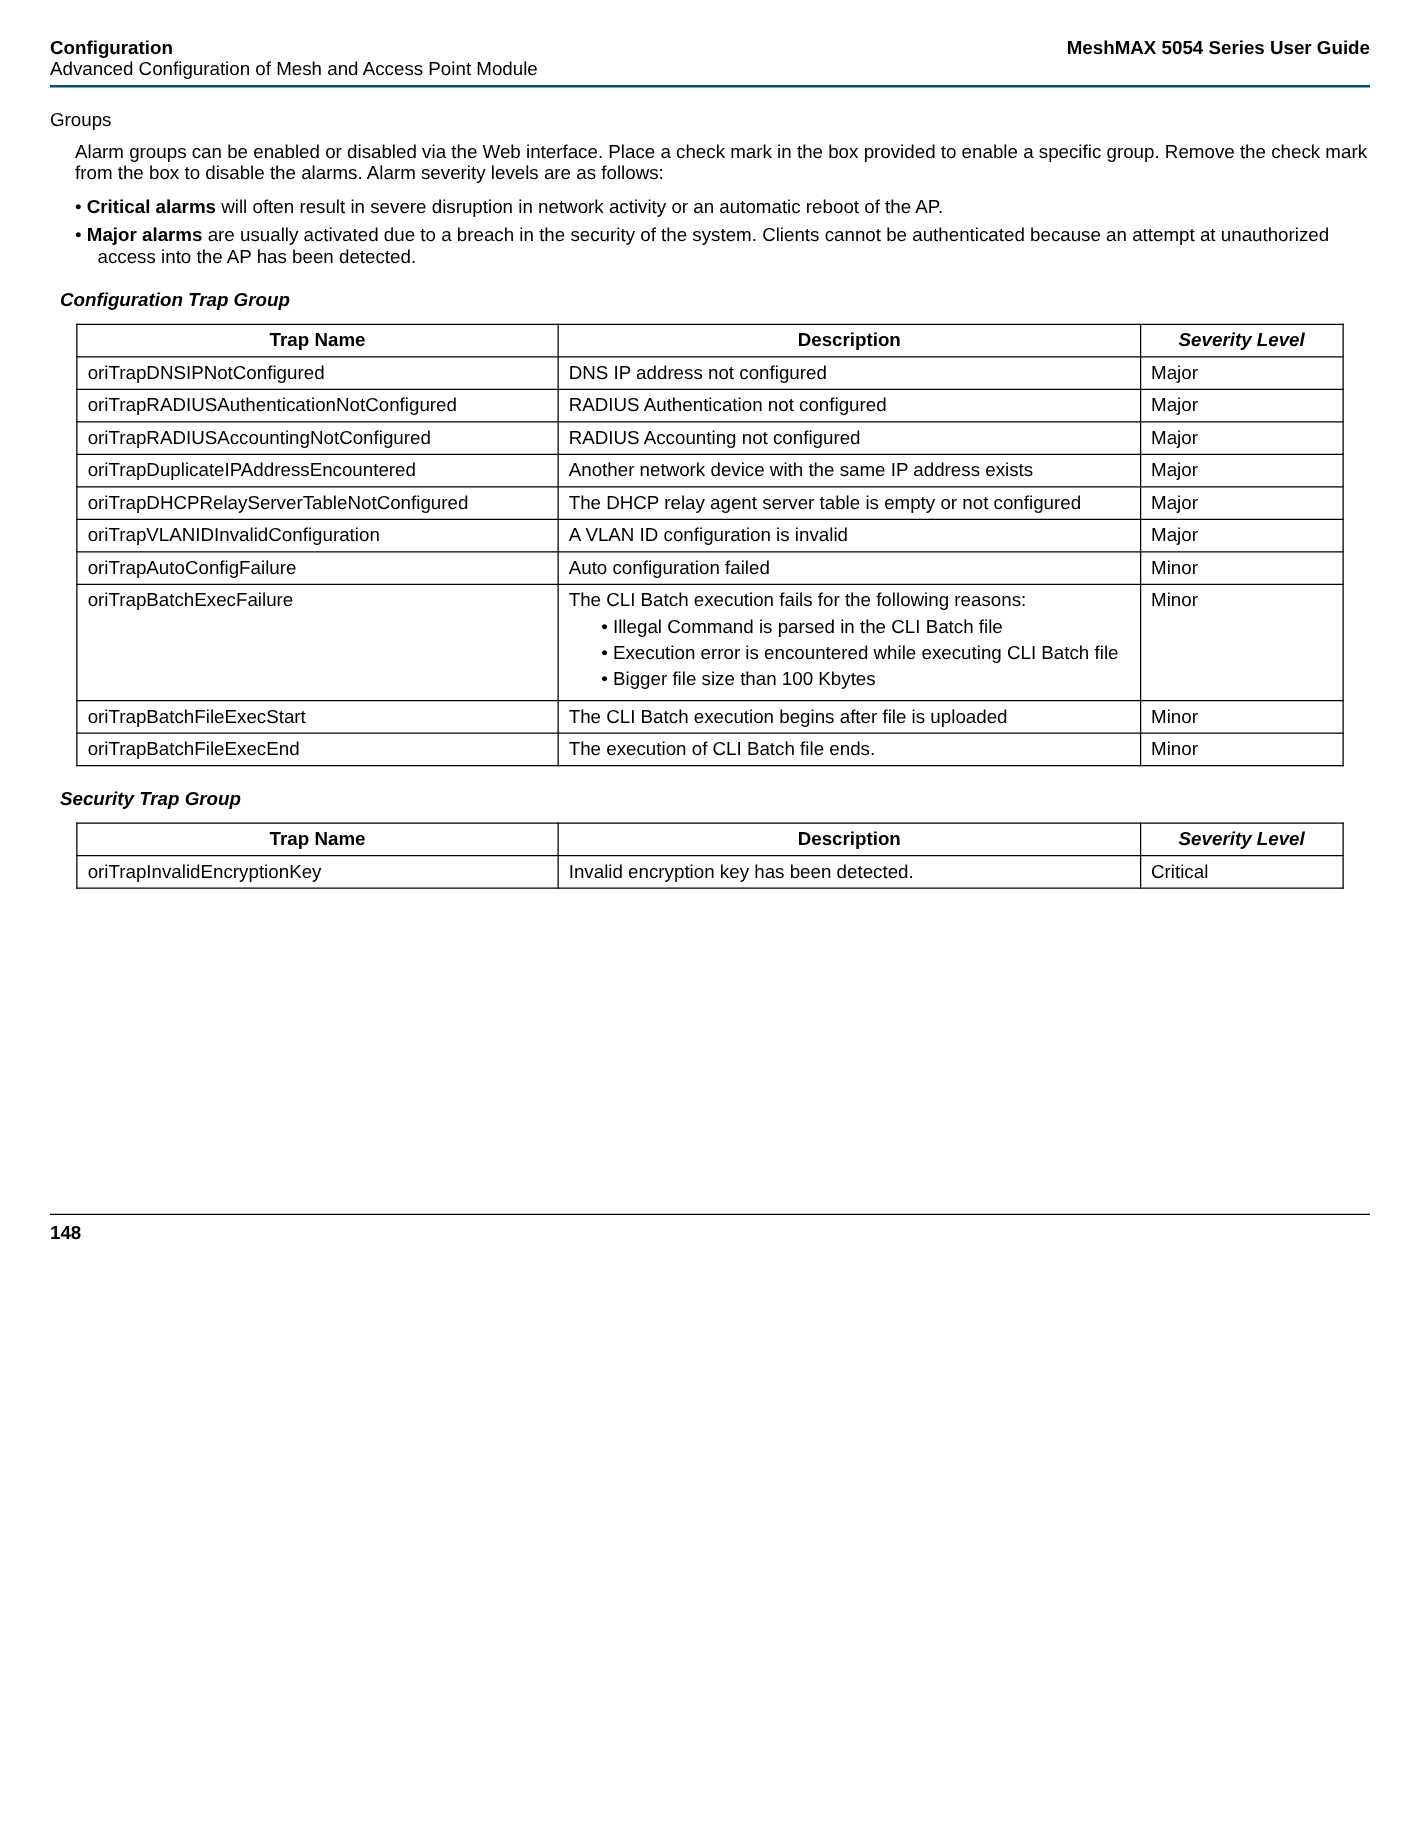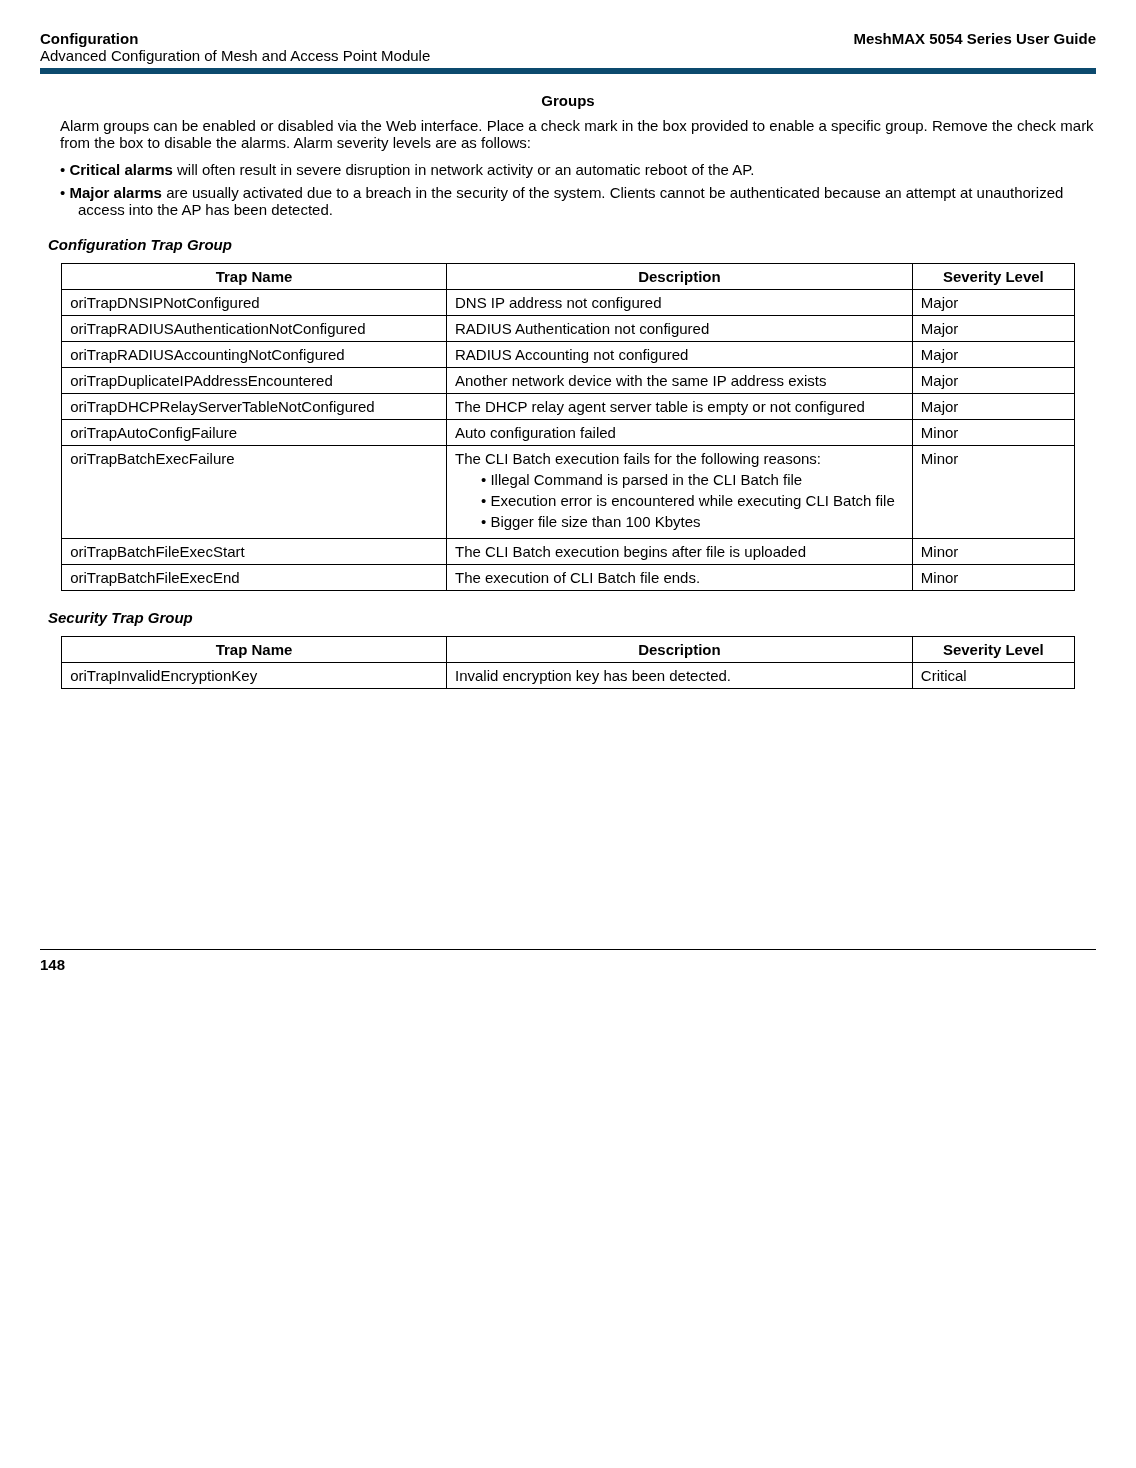--- a/index.html
+++ b/index.html
@@ -13,7 +13,7 @@
   .header {
     display: flex;
     justify-content: space-between;
-    border-bottom: 6px solid #0c4a6e;
+    border-bottom: 2px solid #0c4a6e;
     padding-bottom: 4px;
     margin-bottom: 12px;
   }

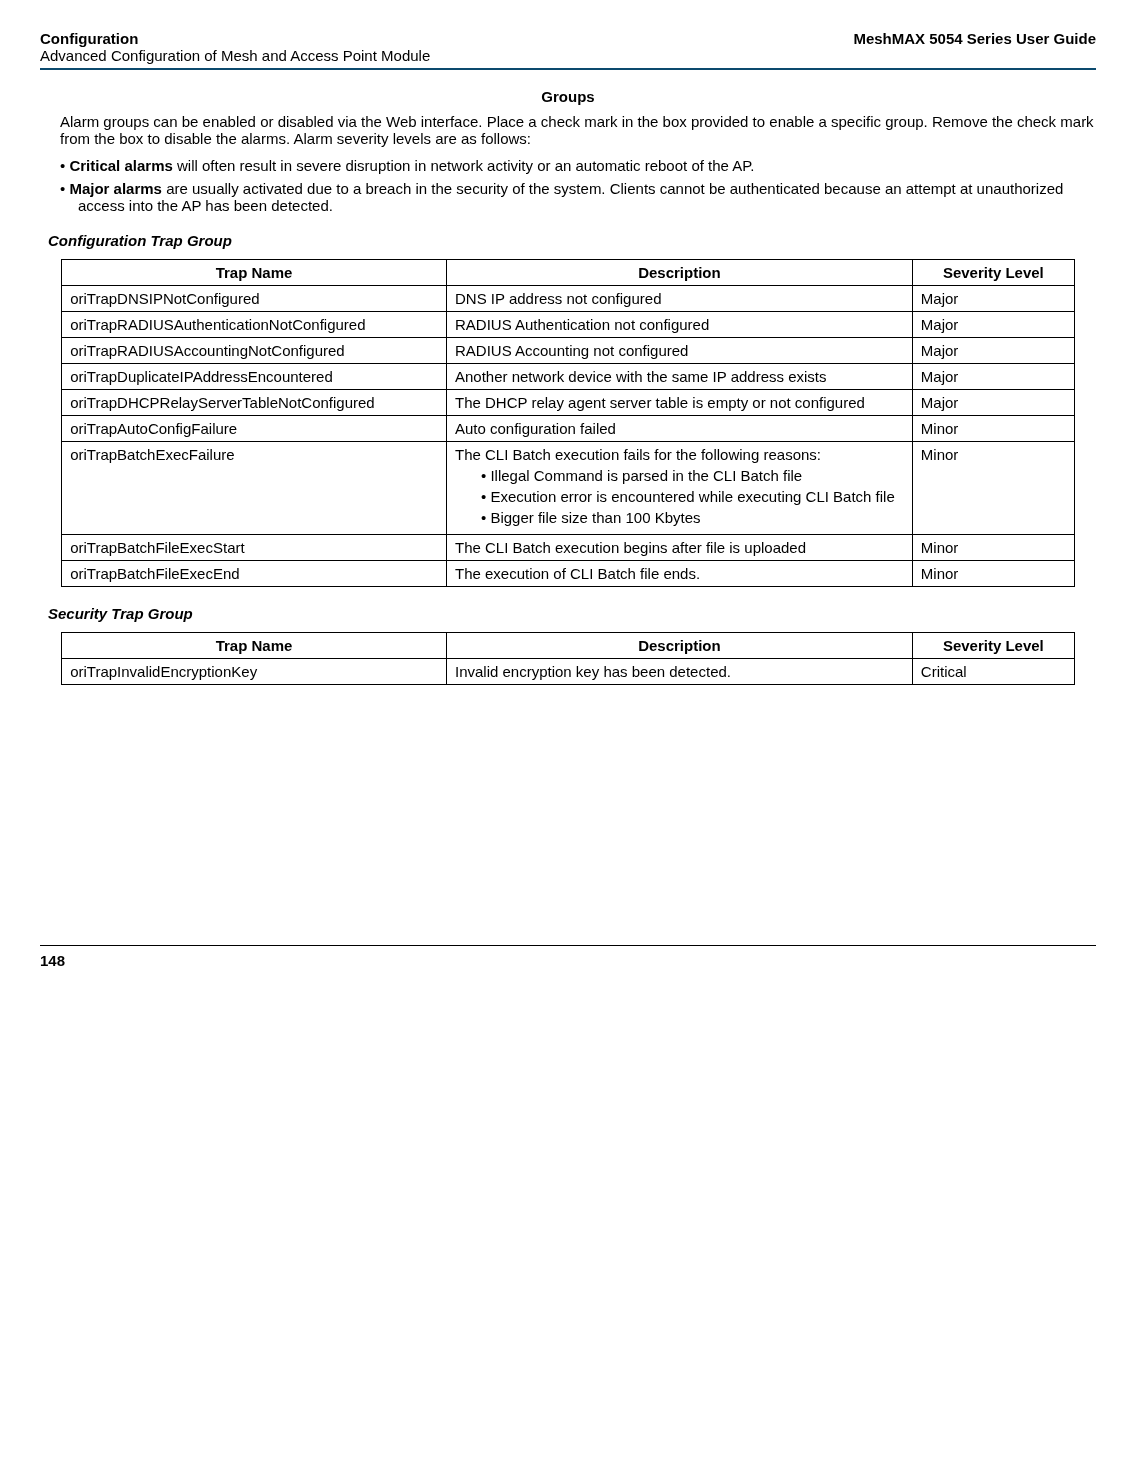--- a/index.html
+++ b/index.html
@@ -28,9 +28,8 @@
     text-align: right;
   }
   .groups-heading {
-    font-weight: bold;
+    font-weight: normal;
     margin: 18px 0 8px 0;
-    text-align: center;
   }
   .intro {
     margin: 0 0 10px 20px;

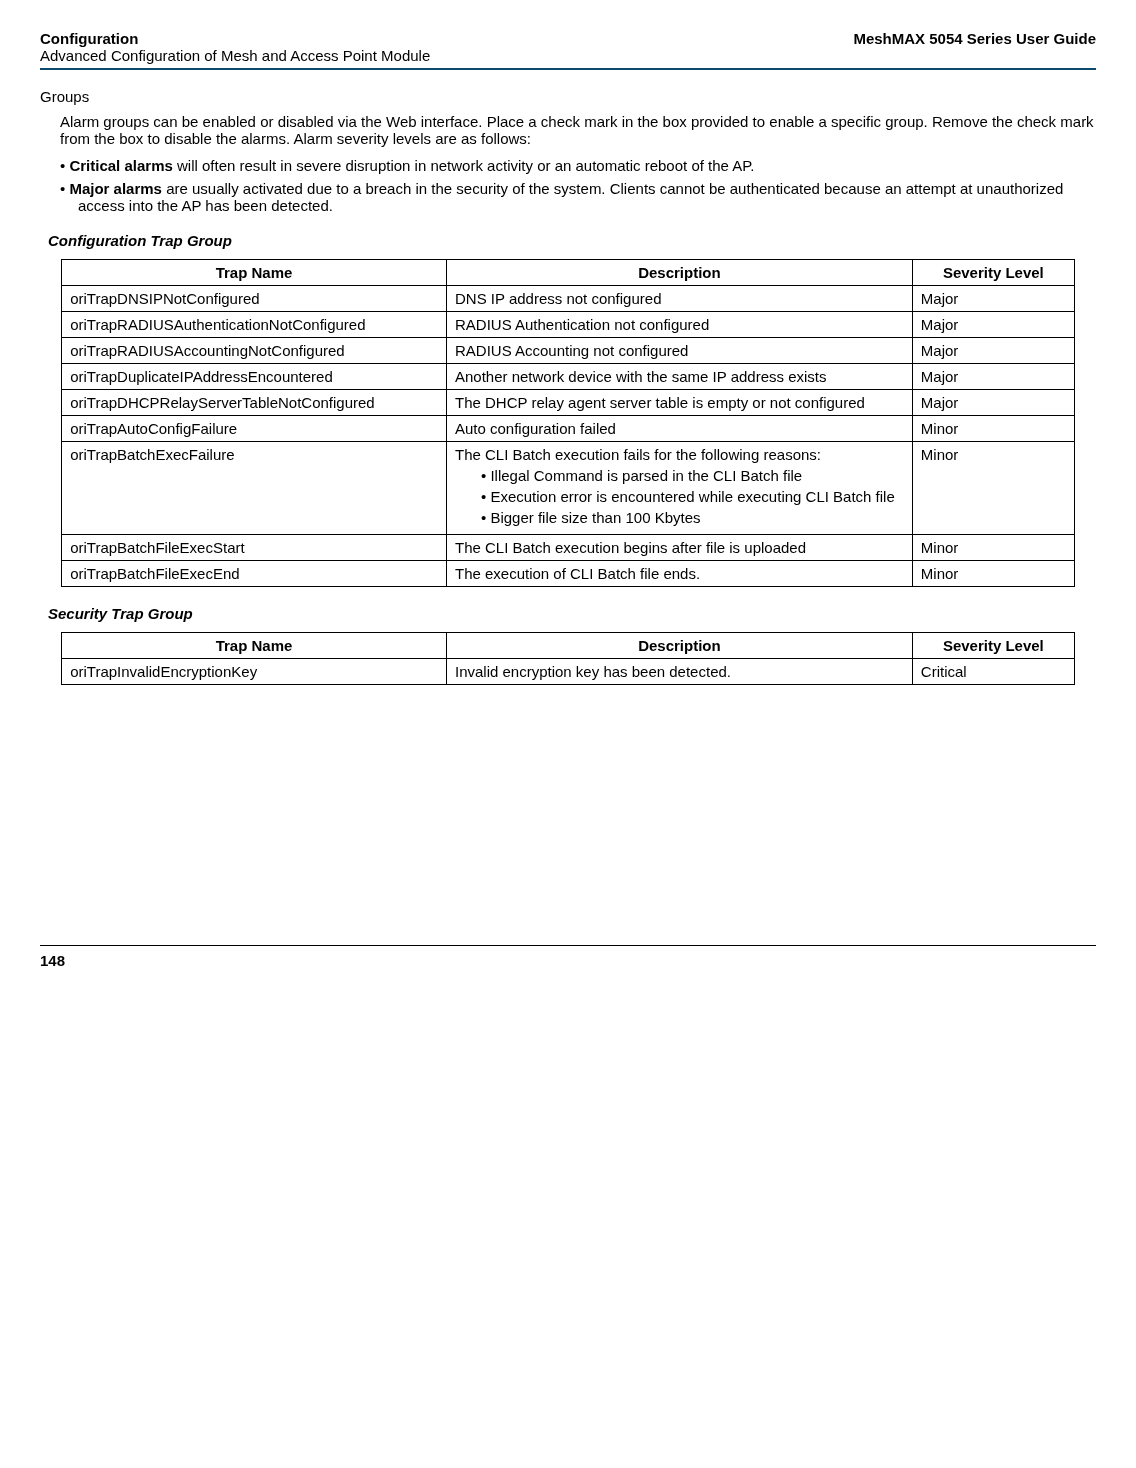--- a/index.html
+++ b/index.html
@@ -74,7 +74,7 @@
   }
   .col-name { width: 38%; }
   .col-desc { width: 46%; }
-  .col-sev  { width: 16%; }
+  .col-sev  { width: 16%; font-style: italic; }
   .desc-list {
     margin: 4px 0 2px 0;
     padding-left: 26px;

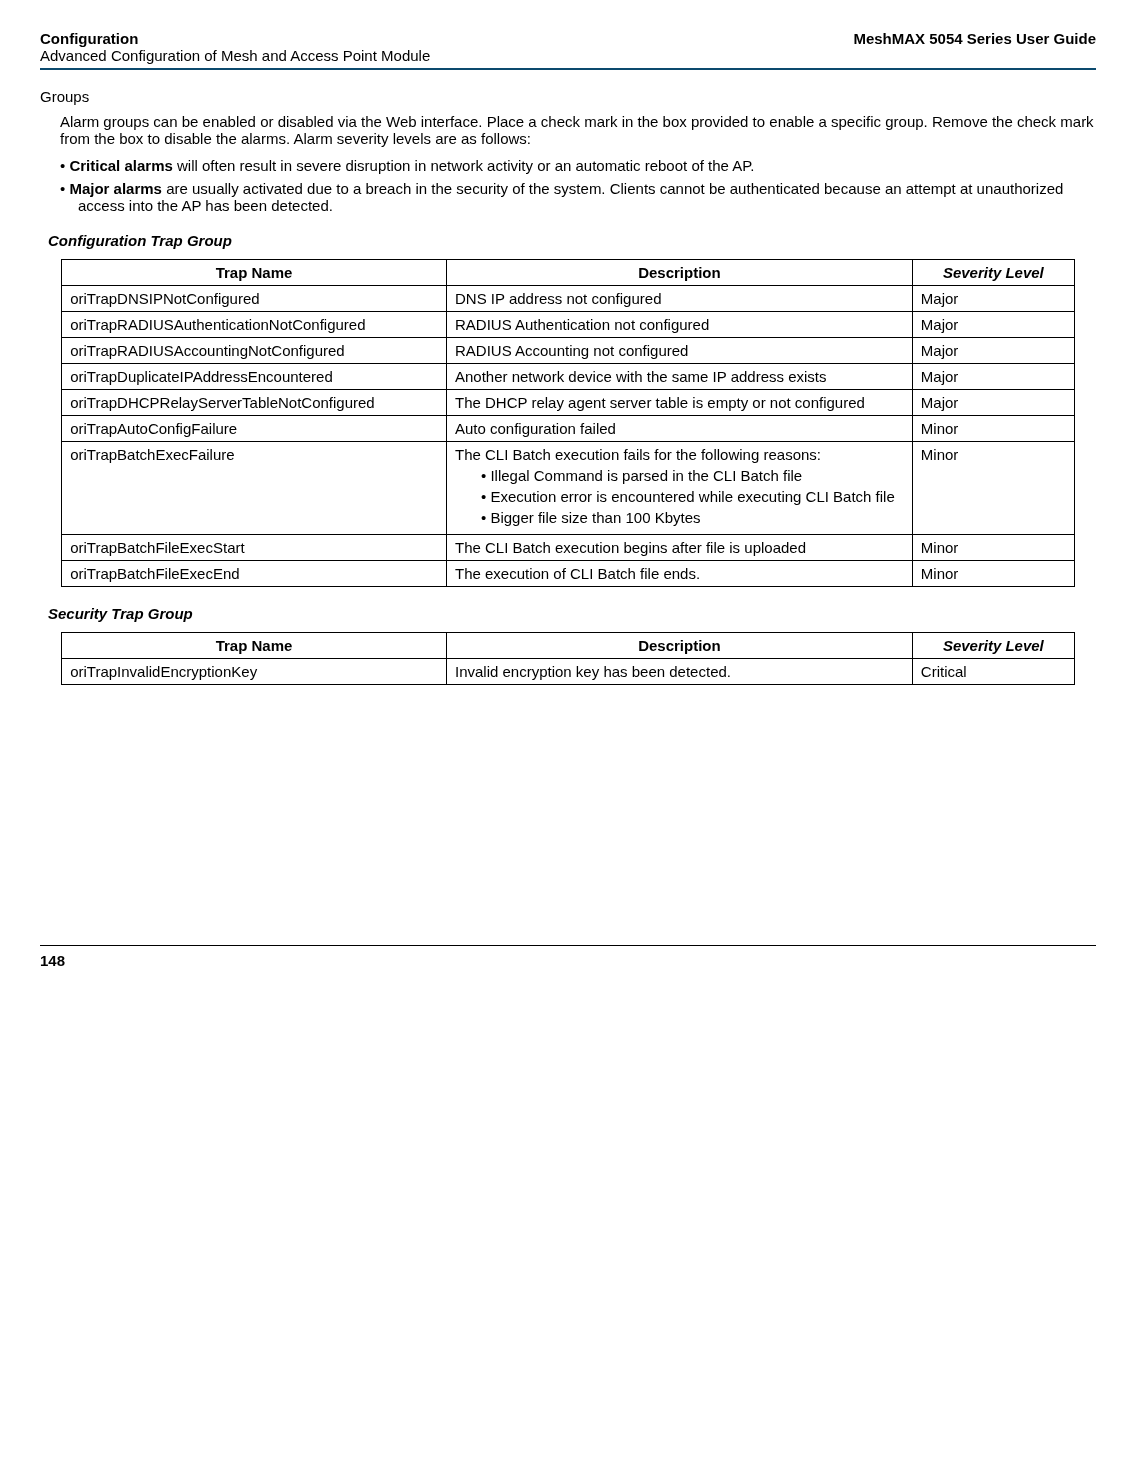--- a/index.html
+++ b/index.html
@@ -154,6 +154,11 @@
       <td>Major</td>
     </tr>
     <tr>
+      <td>oriTrapVLANIDInvalidConfiguration</td>
+      <td>A VLAN ID configuration is invalid</td>
+      <td>Major</td>
+    </tr>
+    <tr>
       <td>oriTrapAutoConfigFailure</td>
       <td>Auto configuration failed</td>
       <td>Minor</td>

